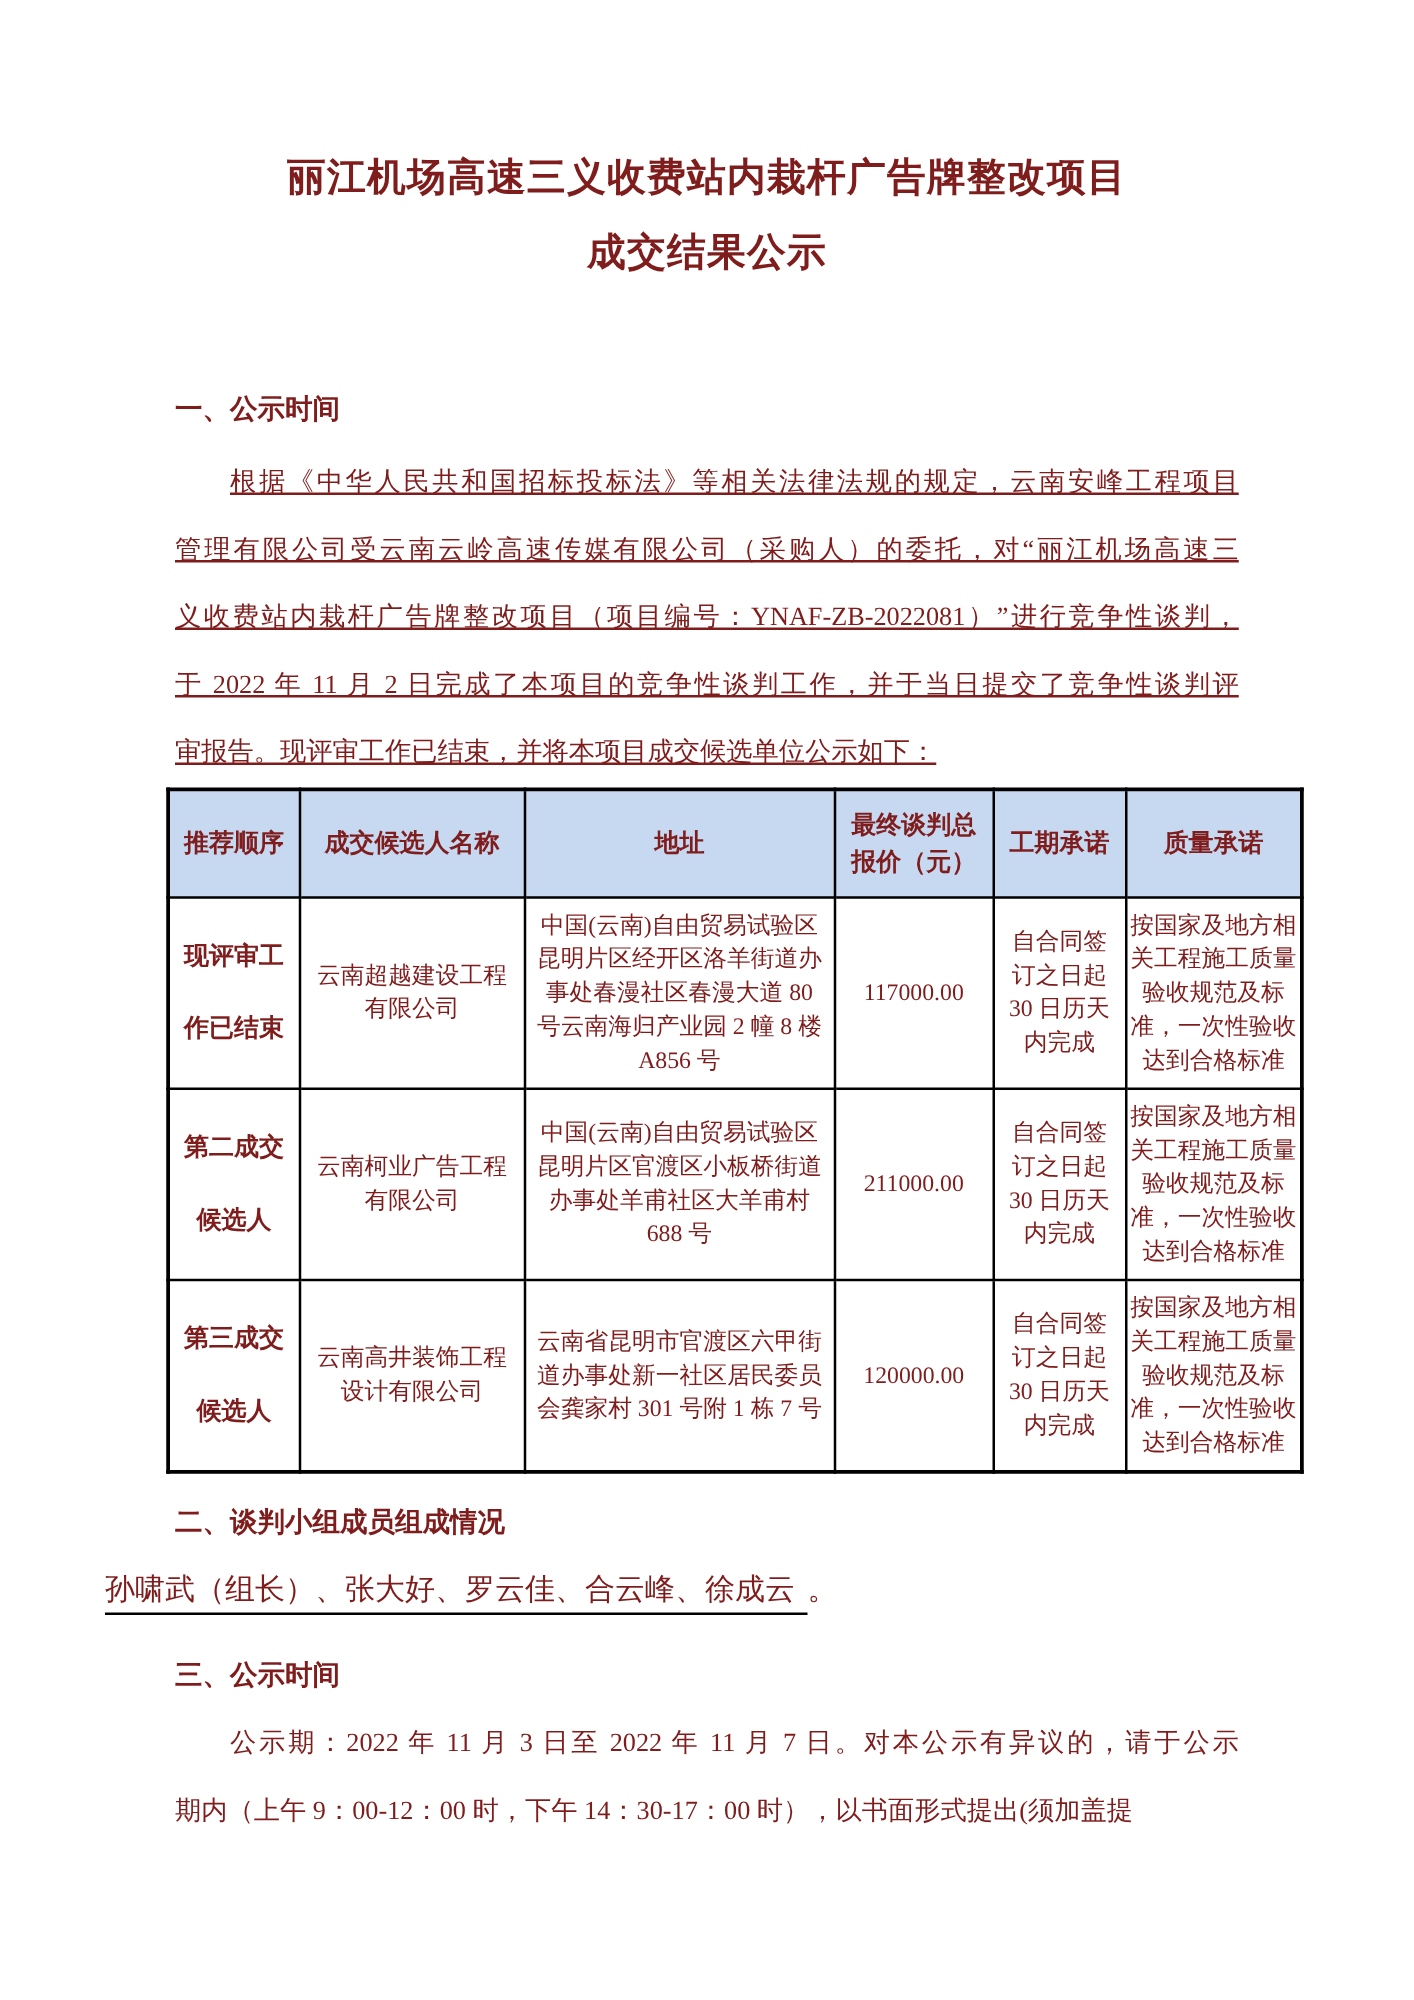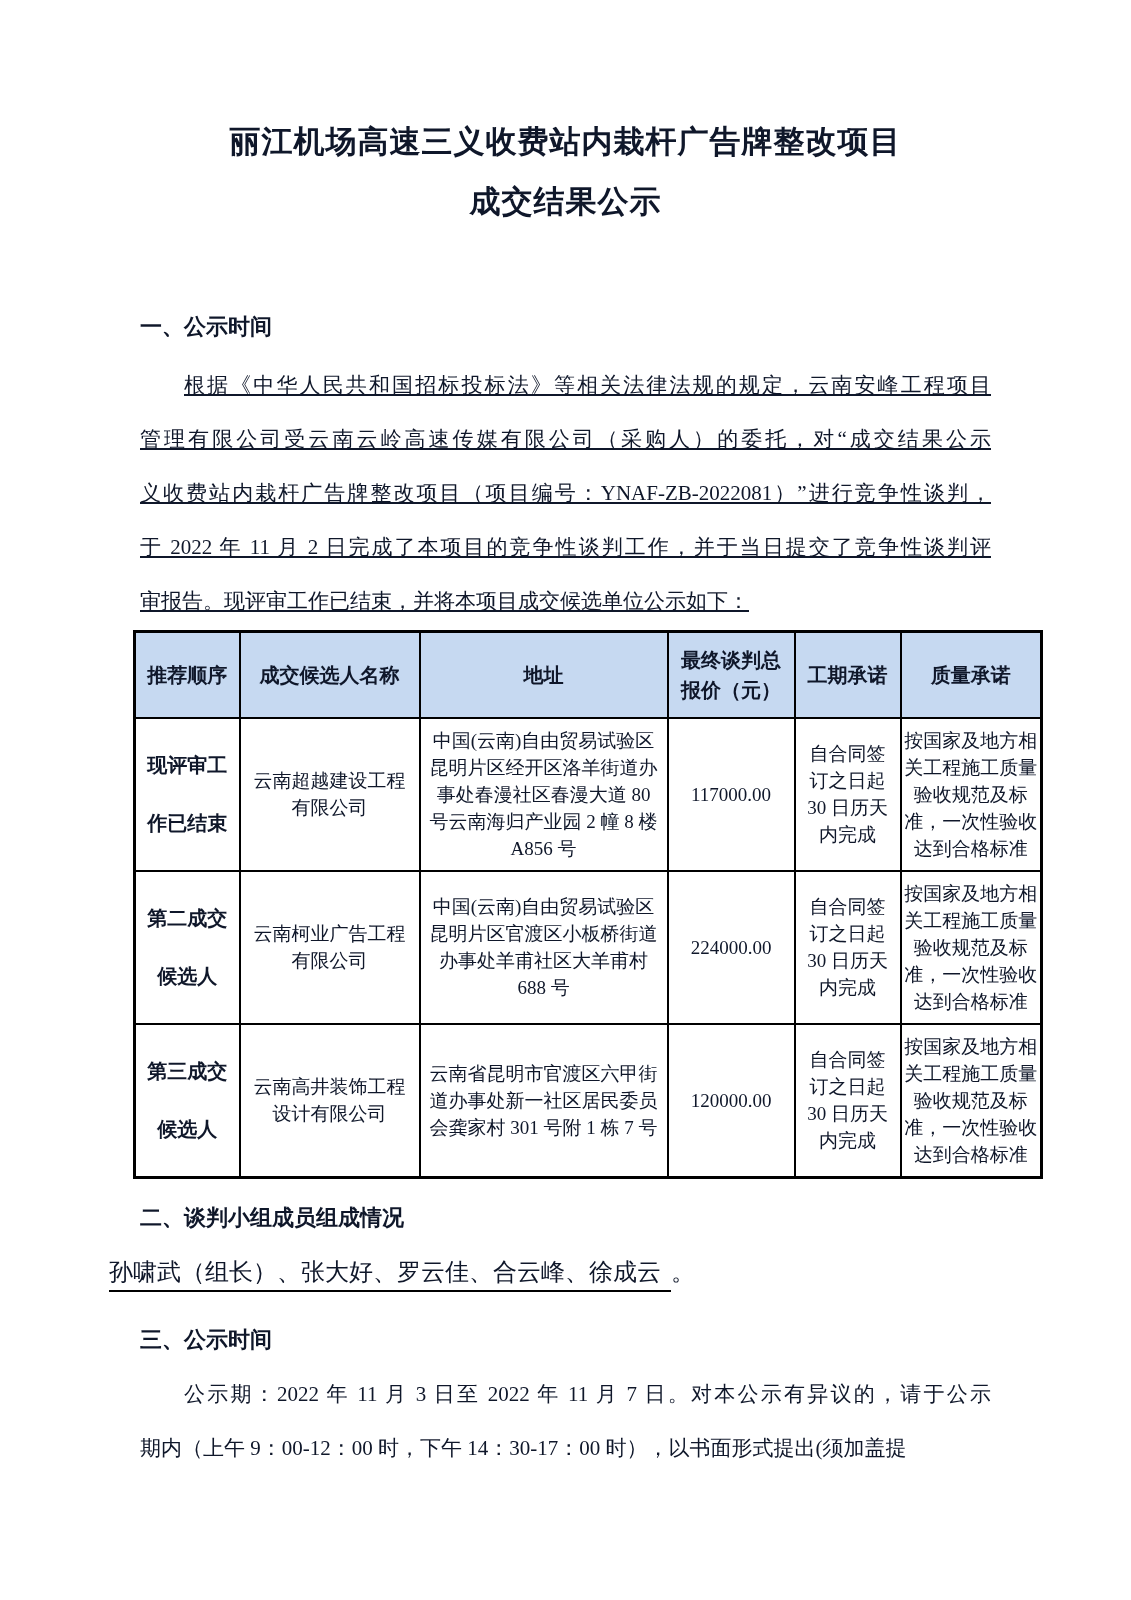--- a/index.html
+++ b/index.html
@@ -10,7 +10,7 @@
     height: 1600px;
     margin: 0 auto;
     background: #ffffff;
-    color: #0f172a;
+    color: #7f1d1d;
     font-family: "Liberation Serif", "DejaVu Serif", serif;
     overflow: hidden;
   }

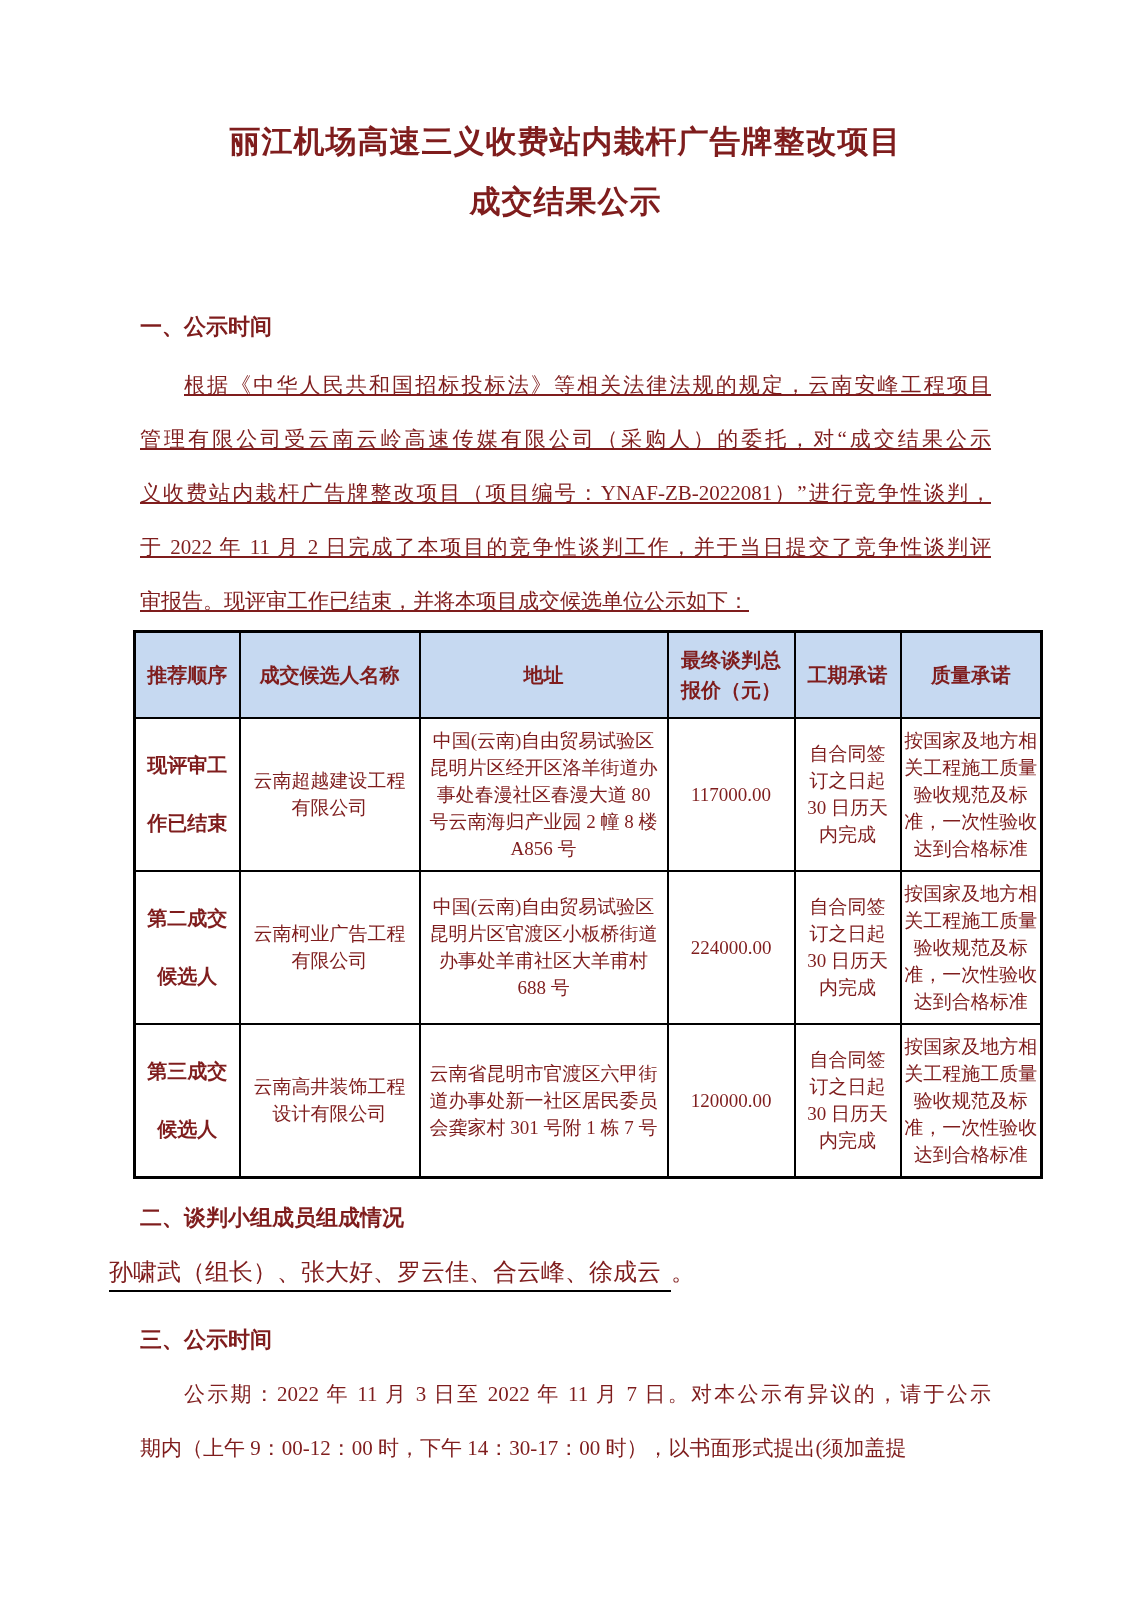--- a/index.html
+++ b/index.html
@@ -109,7 +109,7 @@
 
   <div class="para para1">
     <div class="pline just indent">根据《中华人民共和国招标投标法》等相关法律法规的规定，云南安峰工程项目</div>
-    <div class="pline just">管理有限公司受云南云岭高速传媒有限公司（采购人）的委托，对“成交结果公示</div>
+    <div class="pline just">管理有限公司受云南云岭高速传媒有限公司（采购人）的委托，对“丽江机场高速三</div>
     <div class="pline just">义收费站内栽杆广告牌整改项目（项目编号：YNAF-ZB-2022081）”进行竞争性谈判，</div>
     <div class="pline just">于 2022 年 11 月 2 日完成了本项目的竞争性谈判工作，并于当日提交了竞争性谈判评</div>
     <div class="pline">审报告。现评审工作已结束，并将本项目成交候选单位公示如下：</div>

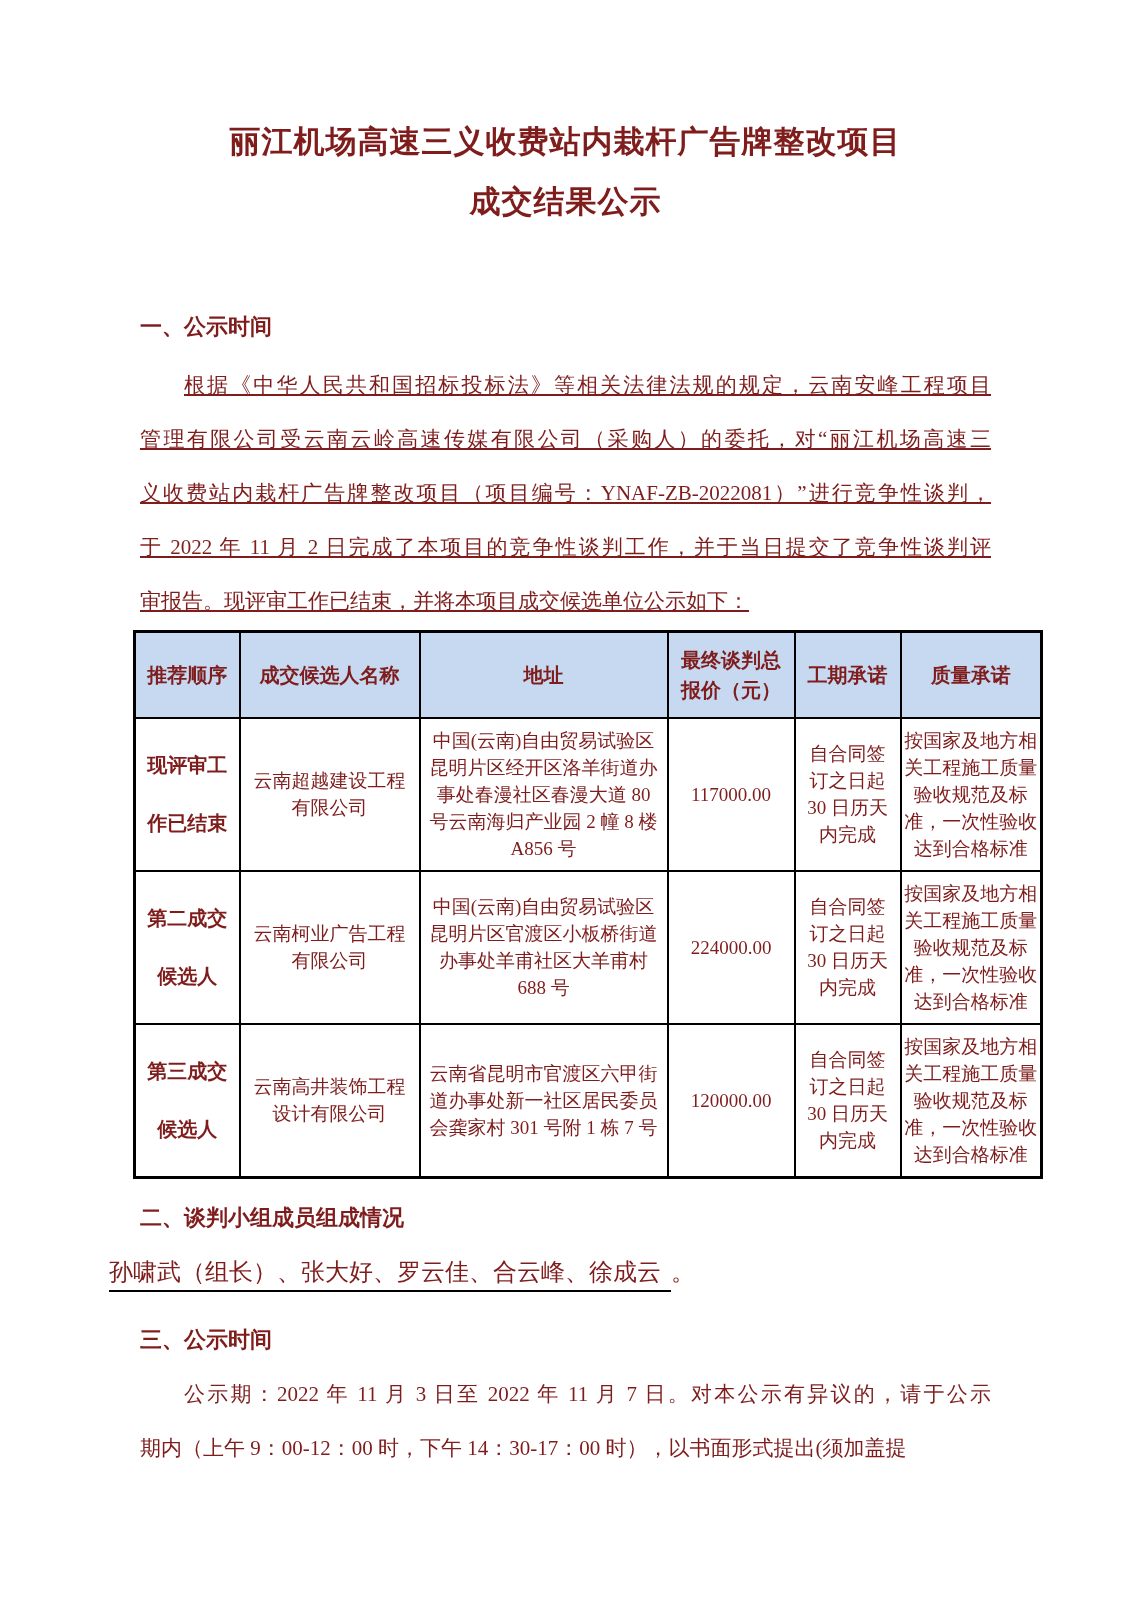--- a/index.html
+++ b/index.html
@@ -147,7 +147,7 @@
         <td class="rank">第二成交候选人</td>
         <td>云南柯业广告工程有限公司</td>
         <td class="addr">中国(云南)自由贸易试验区昆明片区官渡区小板桥街道办事处羊甫社区大羊甫村 688 号</td>
-        <td>224000.00</td>
+        <td>211000.00</td>
         <td>自合同签订之日起 30 日历天内完成</td>
         <td class="quality">按国家及地方相关工程施工质量验收规范及标准，一次性验收达到合格标准</td>
       </tr>

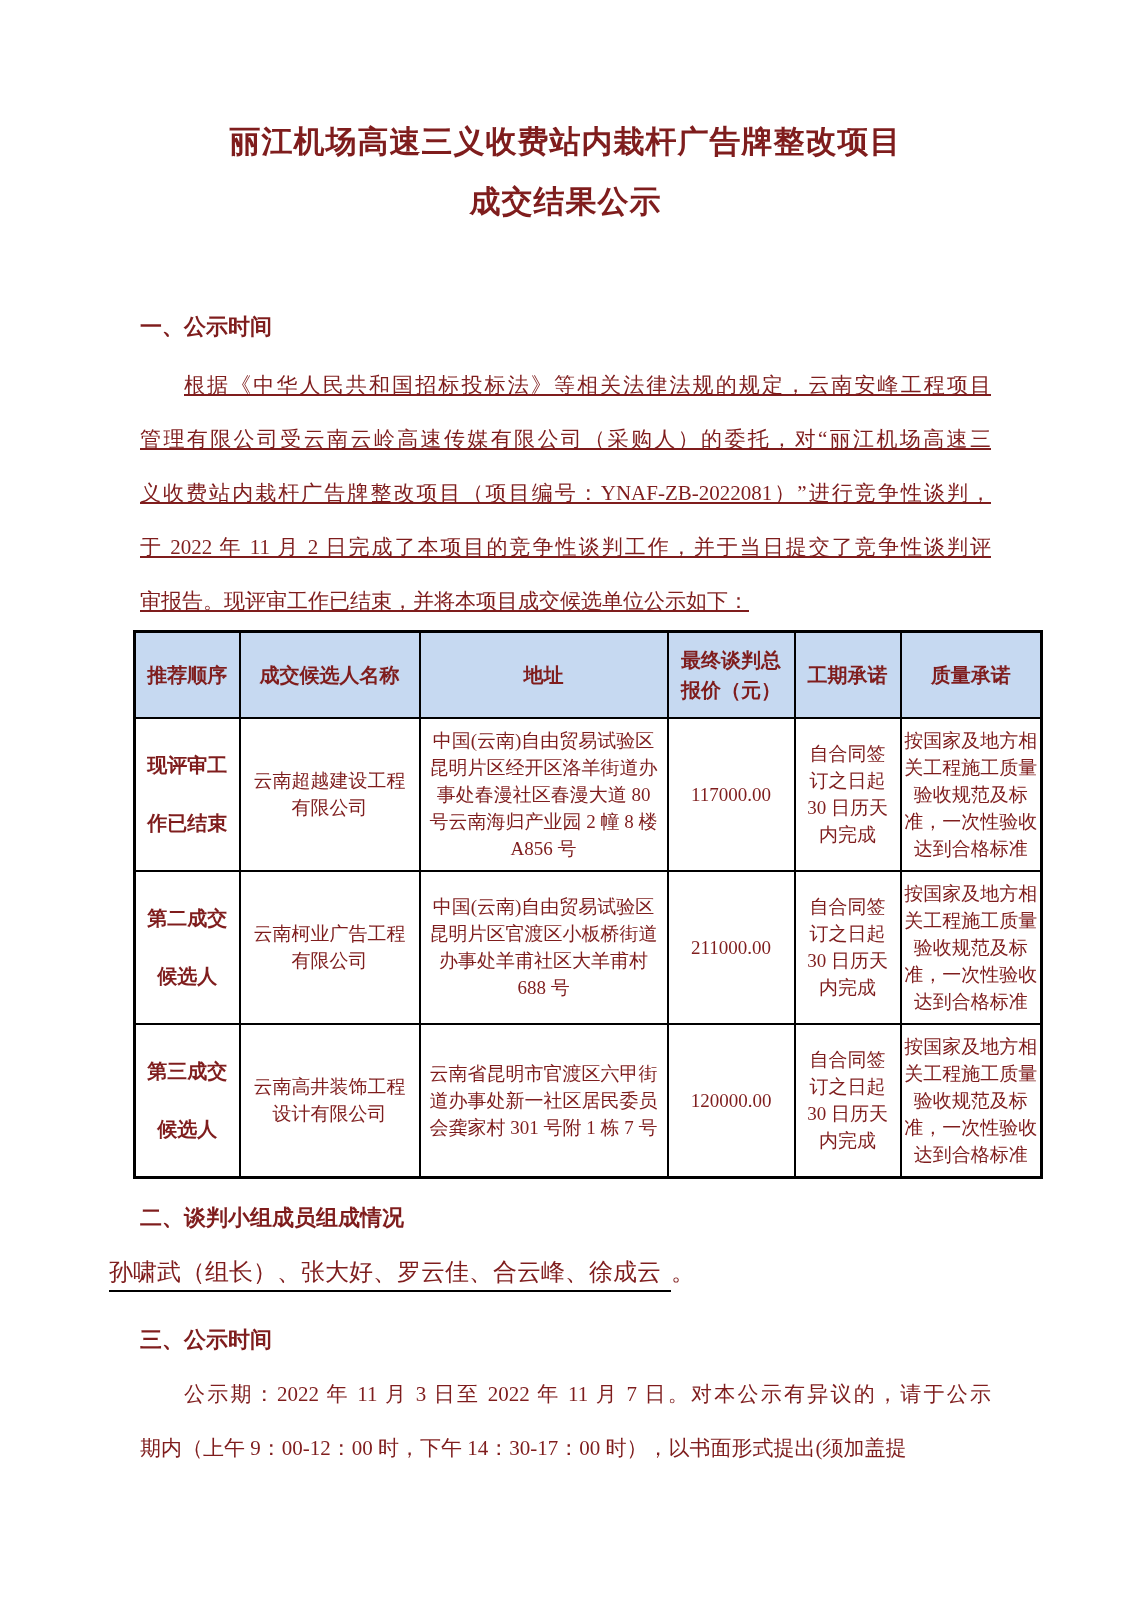--- a/index.html
+++ b/index.html
@@ -83,7 +83,7 @@
 
   .sec2-heading { margin-top: 24px; }
   .members-line {
-    margin-left: 109px;
+    margin-left: 84px;
     margin-top: 22px;
     font-size: 24px;
     line-height: 34px;

